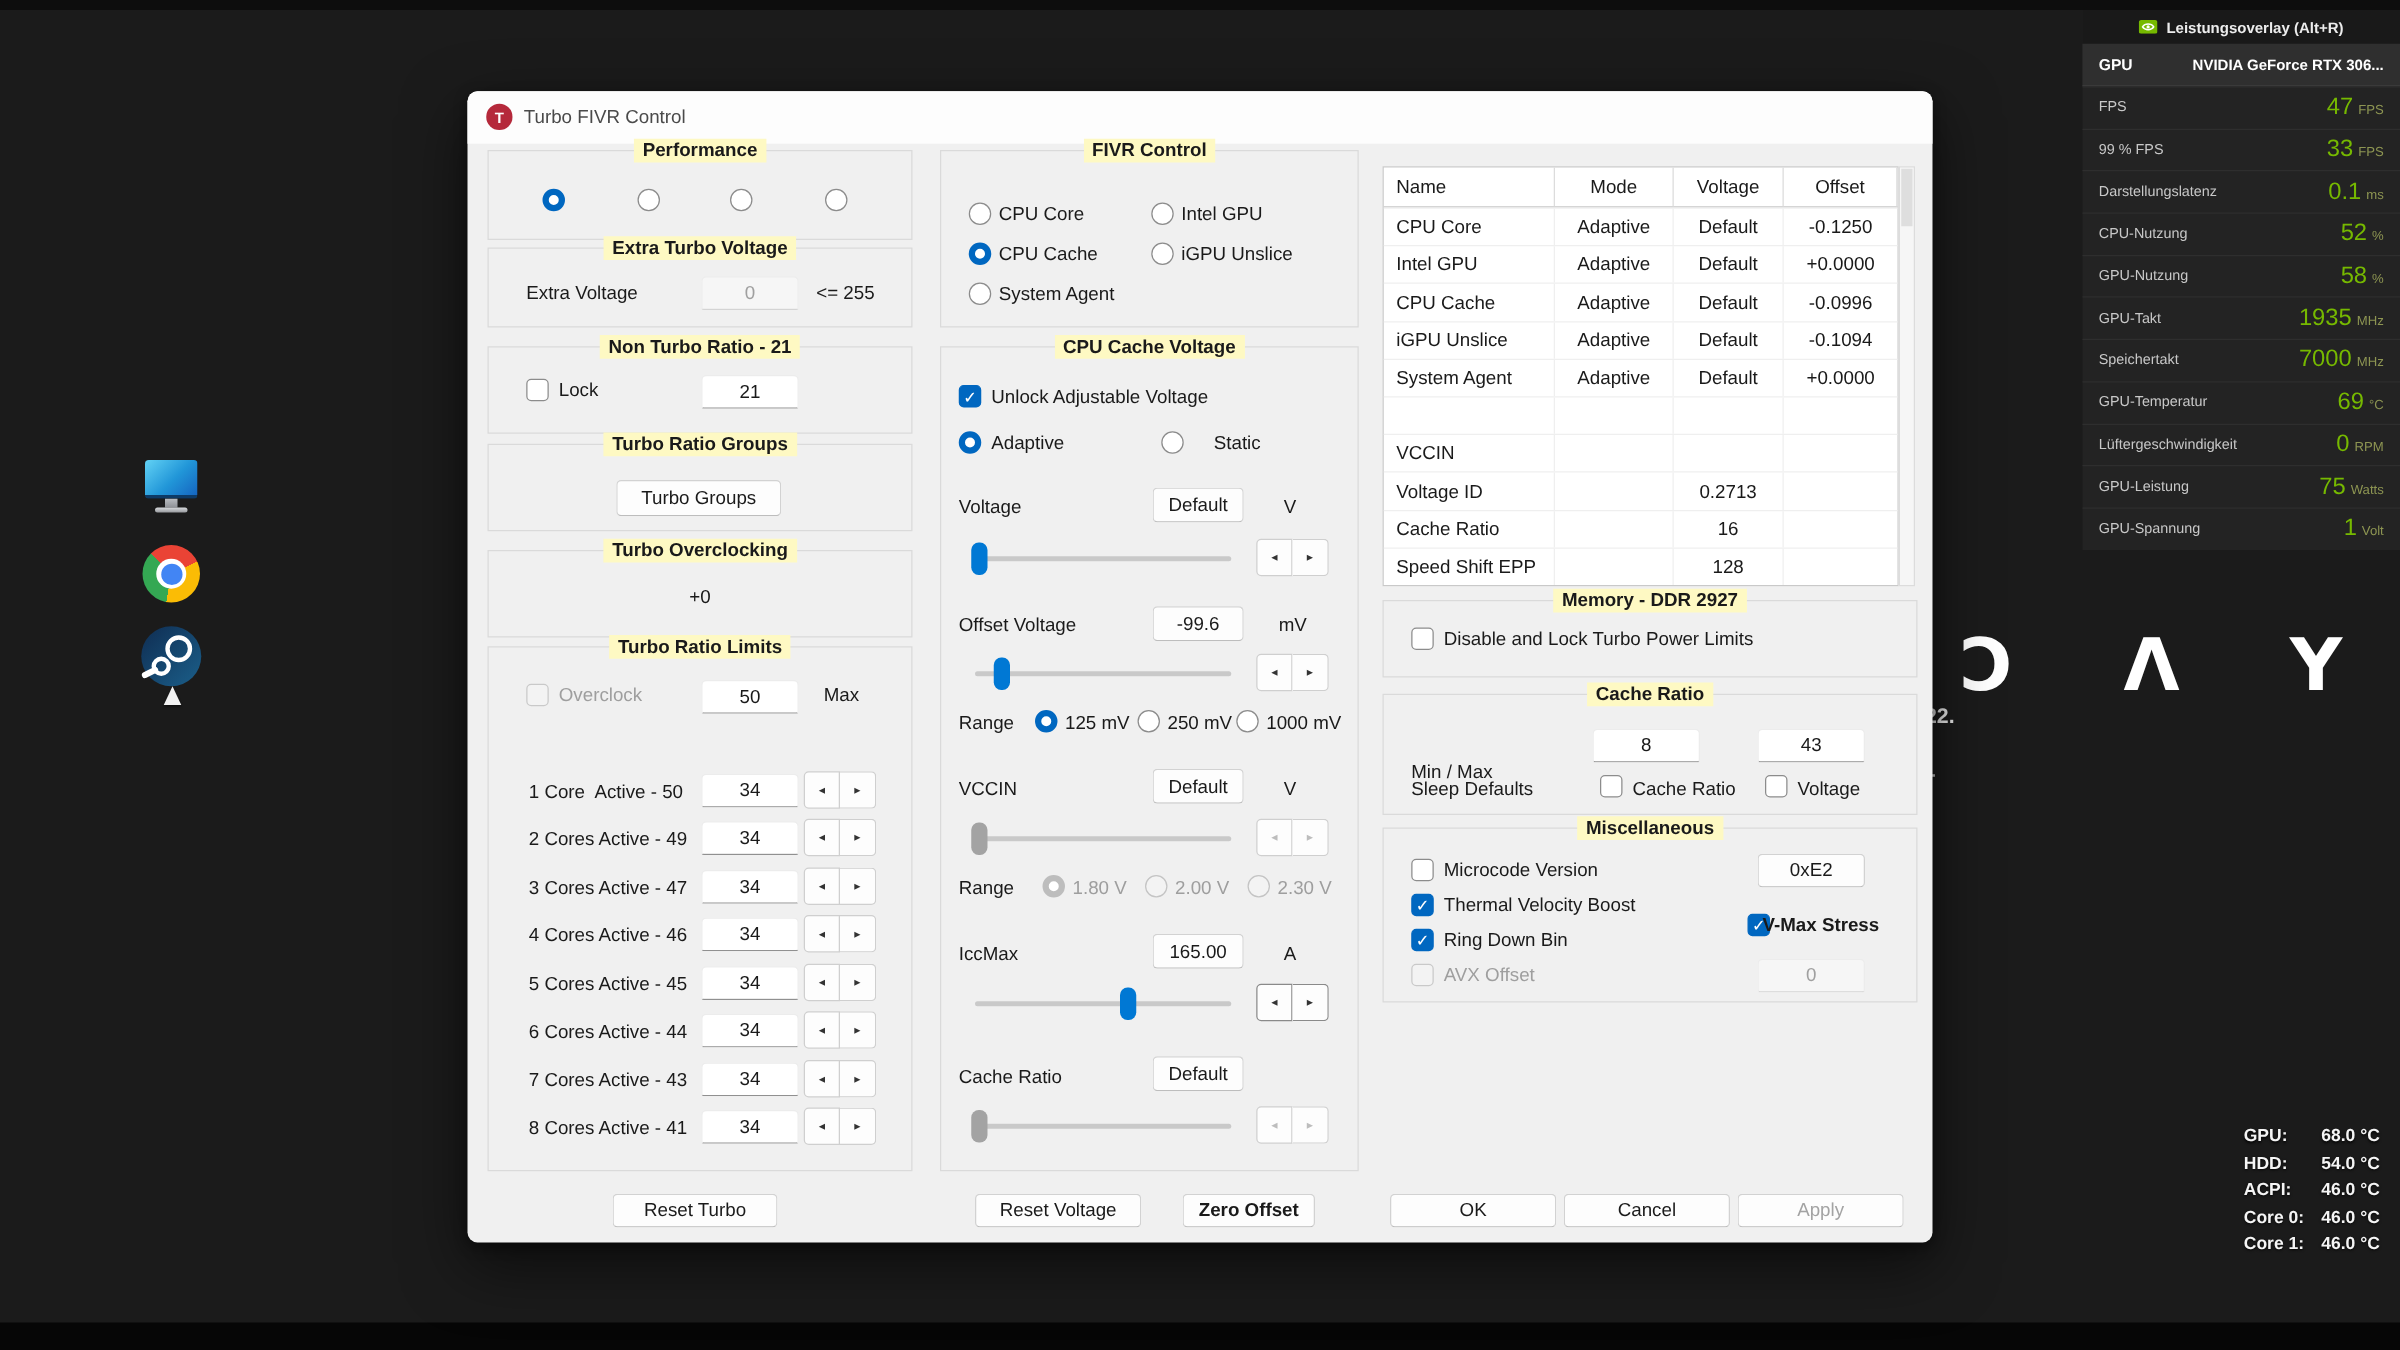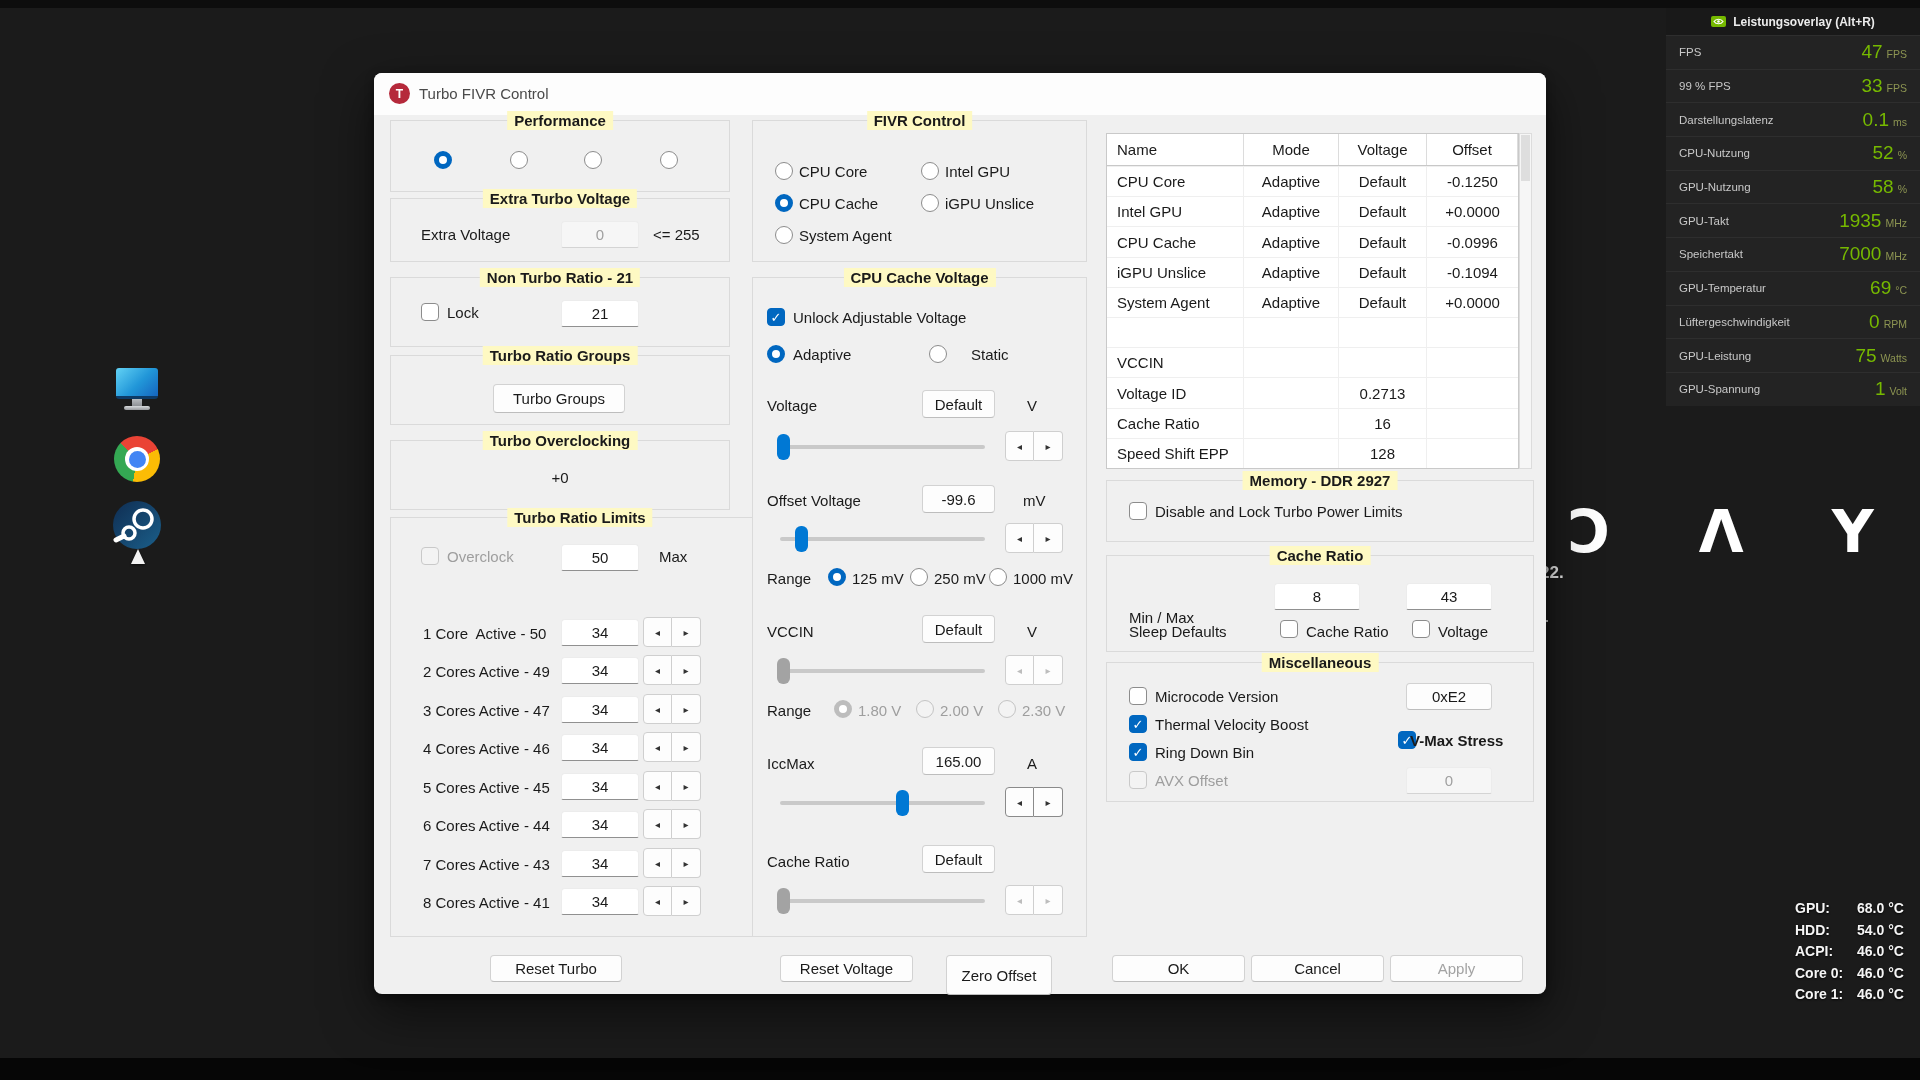--- a/index.html
+++ b/index.html
@@ -476,6 +476,10 @@
       </svg>
       <span class="t">Leistungsoverlay (Alt+R)</span>
     </div>
+    <div class="ov-gpu">
+      <span class="gl">GPU</span>
+      <span class="gv">NVIDIA GeForce RTX 306...</span>
+    </div>
     <div id="ov-rows">
   <div class="ovr">
     <span class="ovl">FPS</span>

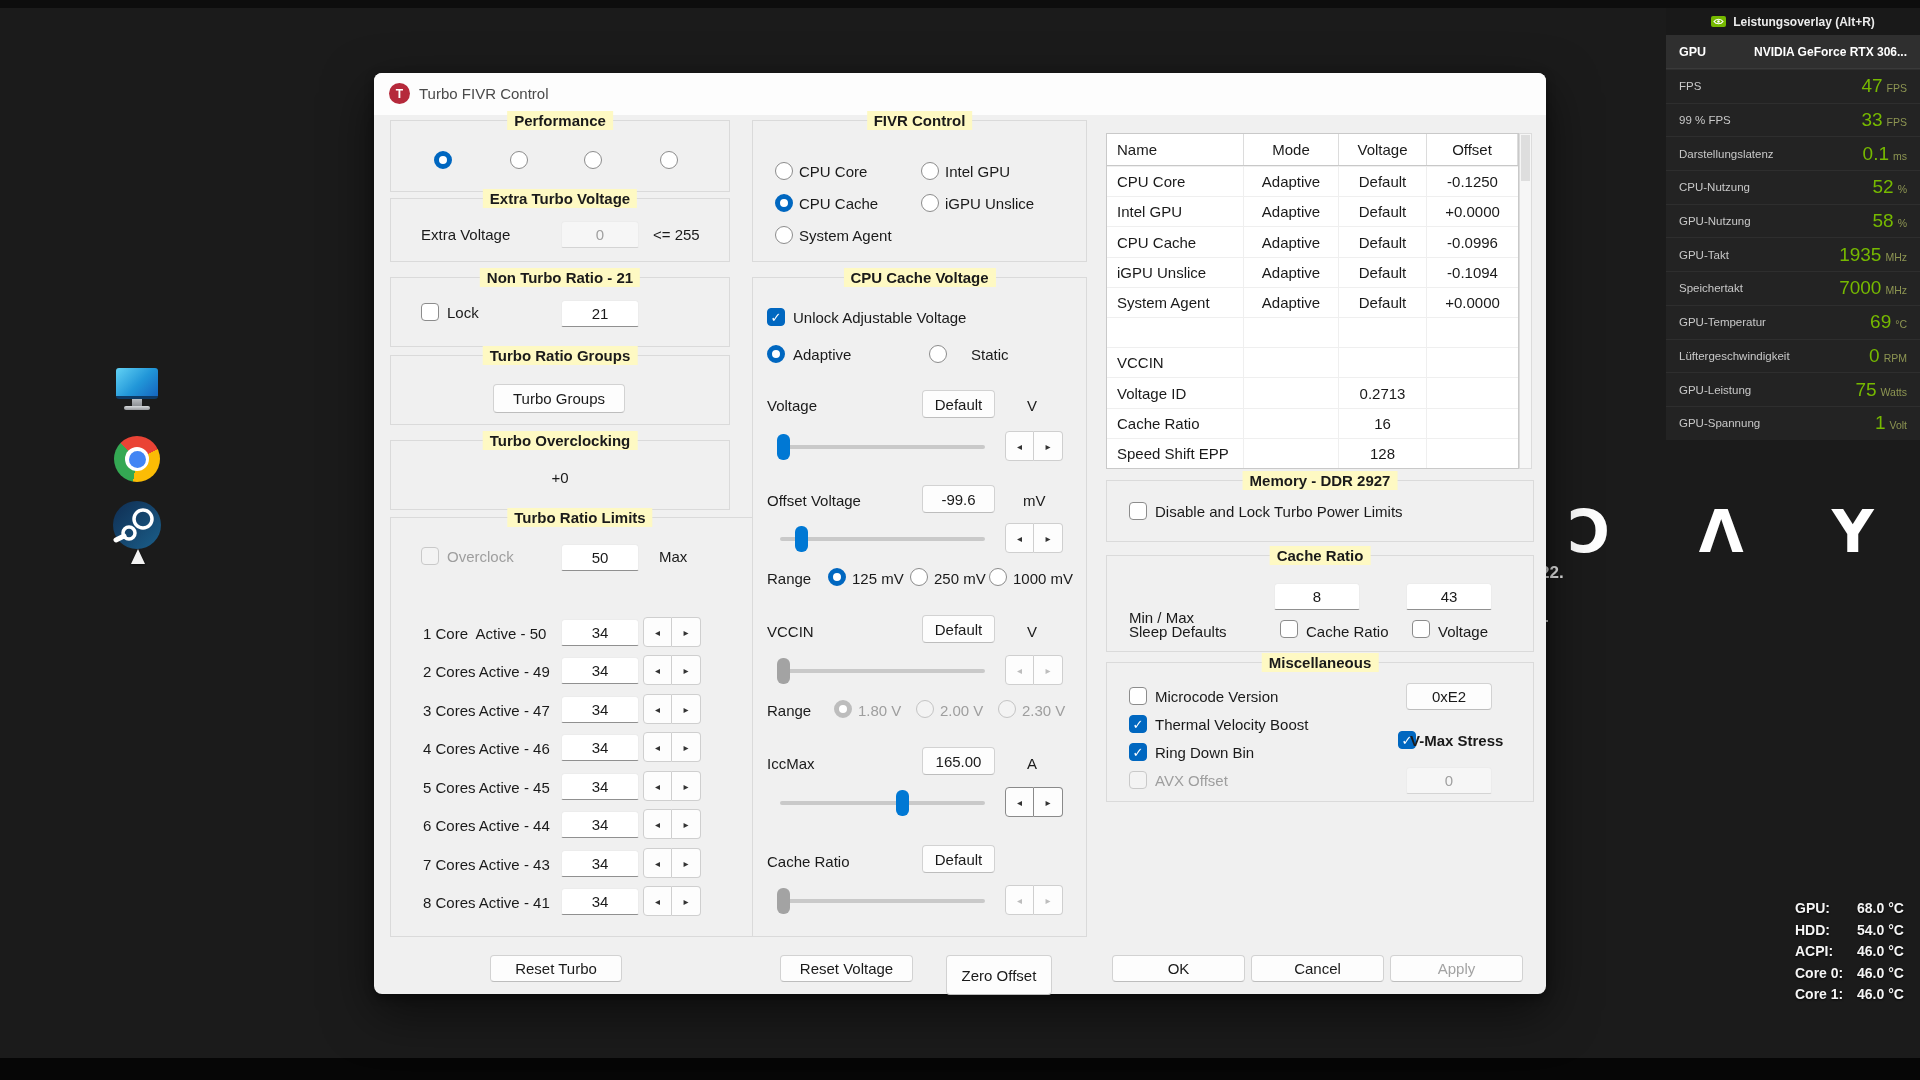--- a/index.html
+++ b/index.html
@@ -169,7 +169,7 @@
       <span class="abs lbl" style="left:0;top:27px;width:100%;text-align:center;">+0</span>
     </div>
 
-    <div class="abs gb" style="left:16px;top:444px;width:338px;height:418px;padding-left:40px;">
+    <div class="abs gb" style="left:16px;top:444px;width:338px;height:418px;">
       <span class="gt">Turbo Ratio Limits</span>
       <span class="abs cb disc" style="left:30px;top:29px;"></span>
       <span class="abs lbl dis" style="left:56px;top:29px;">Overclock</span>

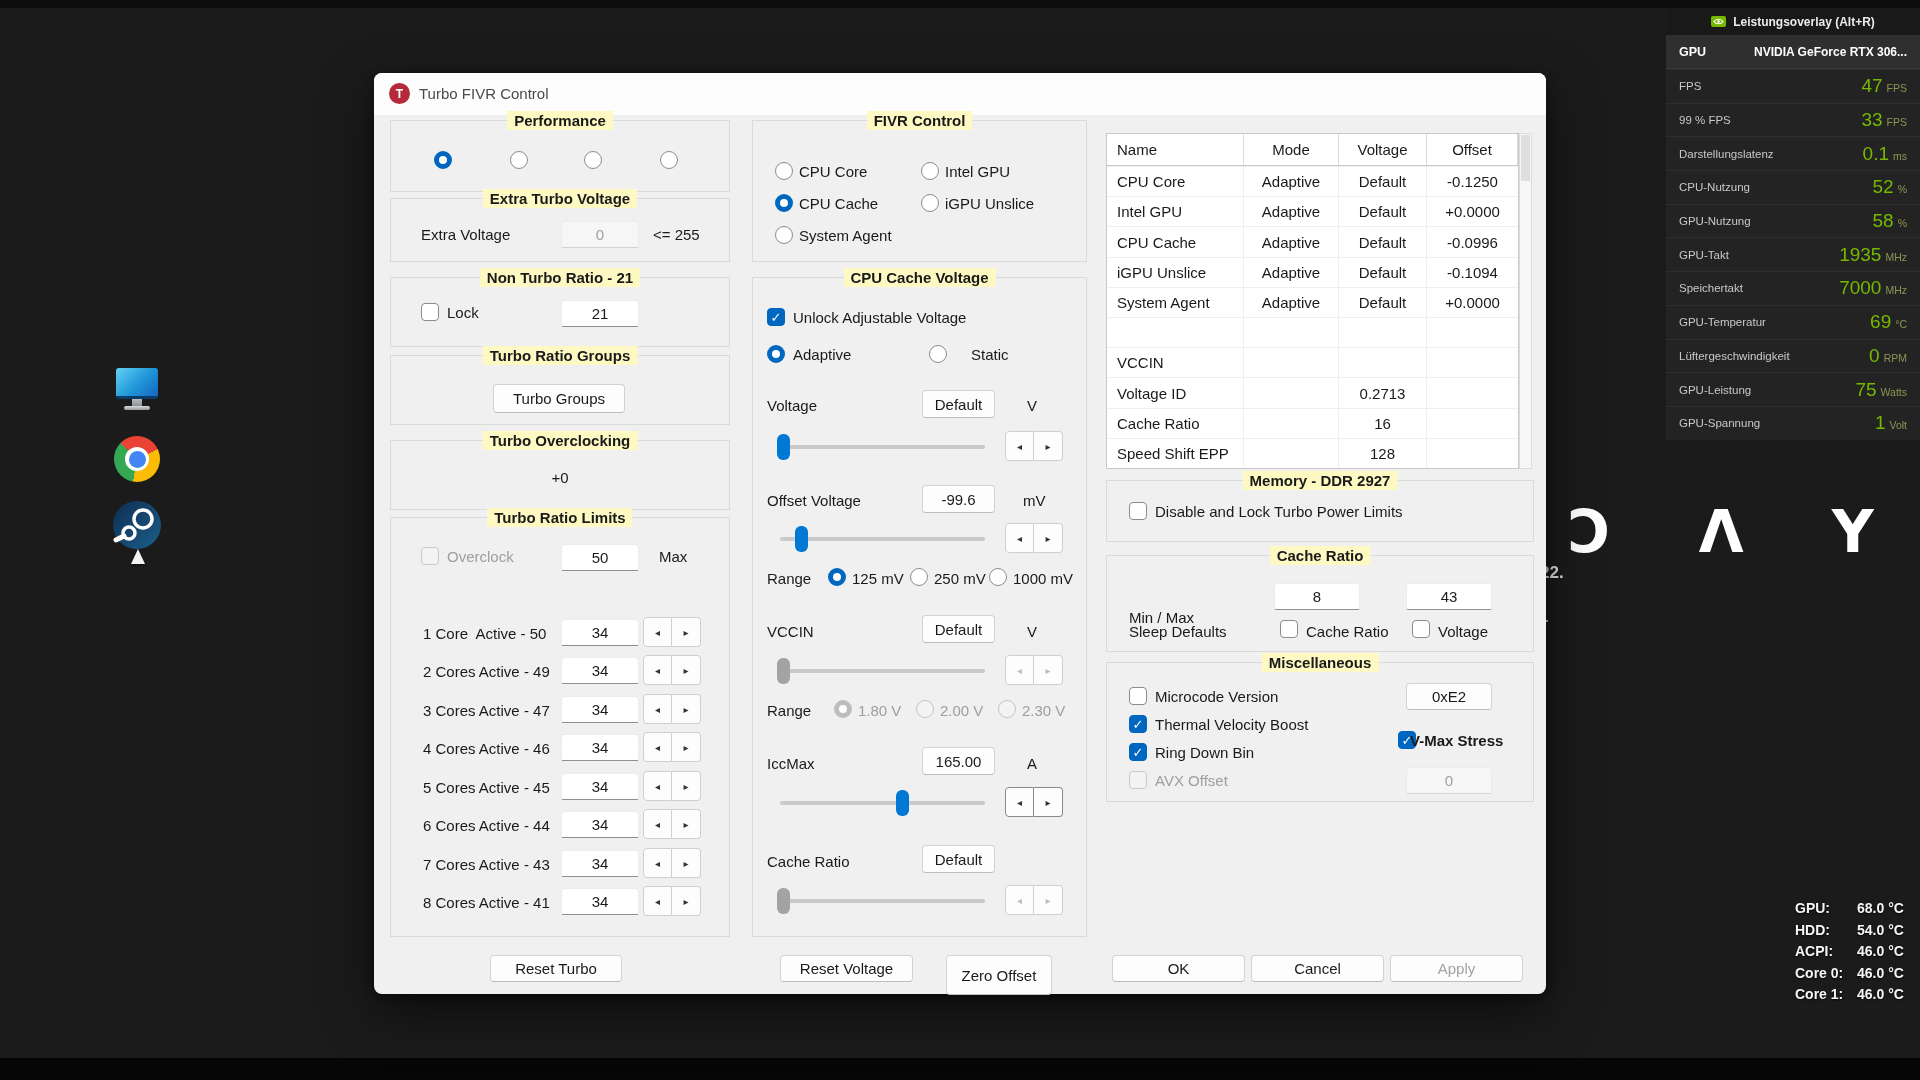--- a/index.html
+++ b/index.html
@@ -342,7 +342,7 @@
     </div>
 
     <div class="abs btn" style="left:406px;top:882px;width:133px;height:27px;">Reset Voltage</div>
-    <div class="abs btn" style="left:572px;top:882px;width:106px;height:40px;">Zero Offset</div>
+    <div class="abs btn" style="left:572px;top:882px;width:106px;height:27px;font-weight:bold;">Zero Offset</div>
 
     <div class="abs" id="tbl">
       <div class="trow hd">

